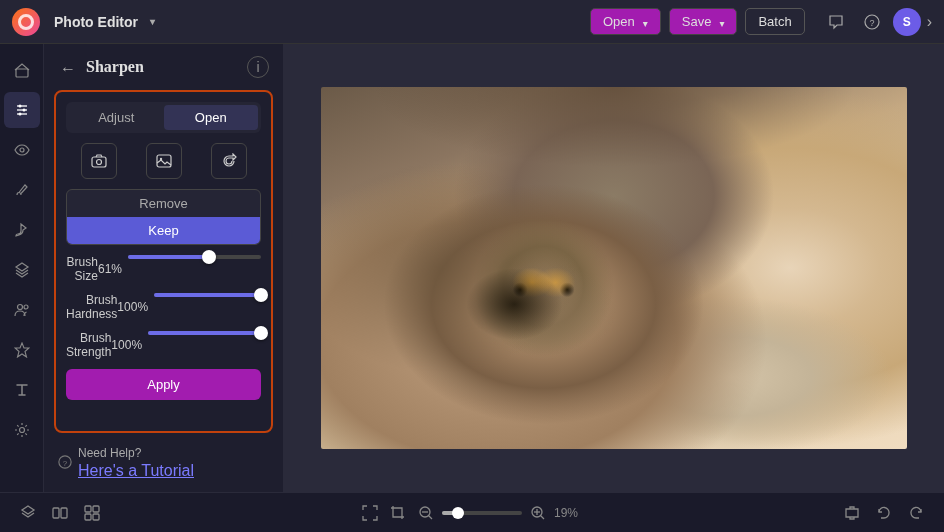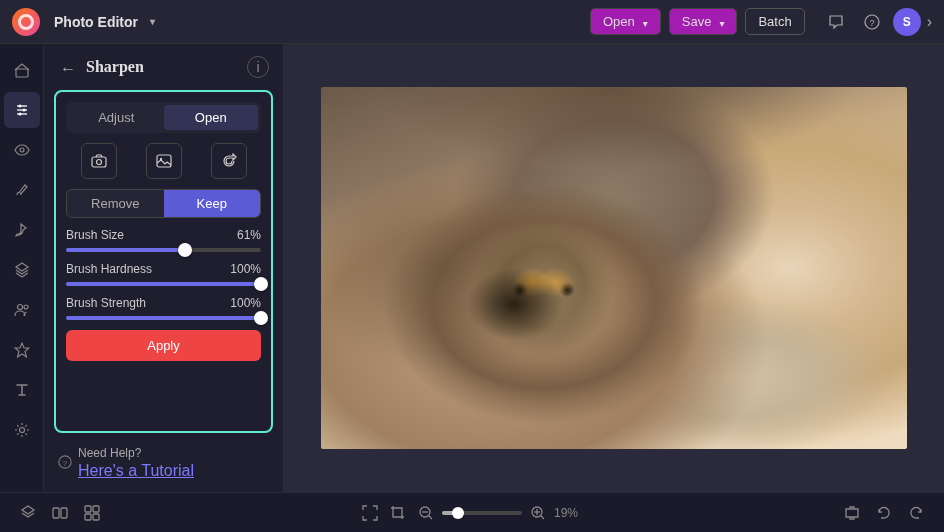--- a/index.html
+++ b/index.html
@@ -194,7 +194,7 @@
     
     .pink-box {
       margin: 0 10px;
-      border: 2px solid #5eead4;
+      border: 2px solid #c2410c;
       border-radius: 8px;
       padding: 10px;
       flex: 1;

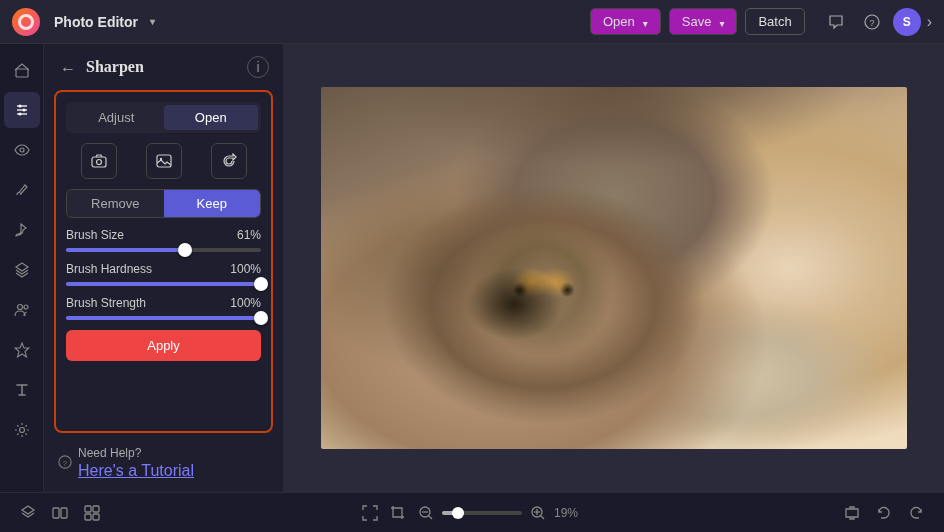--- a/index.html
+++ b/index.html
@@ -266,6 +266,7 @@
       border-radius: 6px;
       border: 1px solid #444;
       overflow: hidden;
+      flex-direction: column;
     }
     .toggle-btn {
       flex: 1;

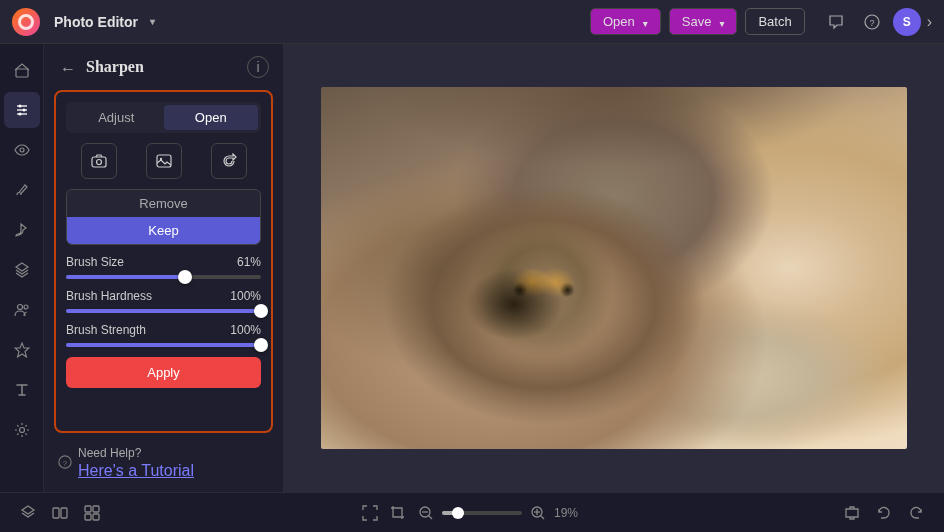--- a/index.html
+++ b/index.html
@@ -284,7 +284,7 @@
 
     
     .slider-group { display: flex; flex-direction: column; gap: 10px; }
-    .slider-row { display: flex; flex-direction: column; gap: 6px; text-align: right; }
+    .slider-row { display: flex; gap: 6px; text-align: right; }
     .slider-label-row {
       display: flex;
       justify-content: space-between;

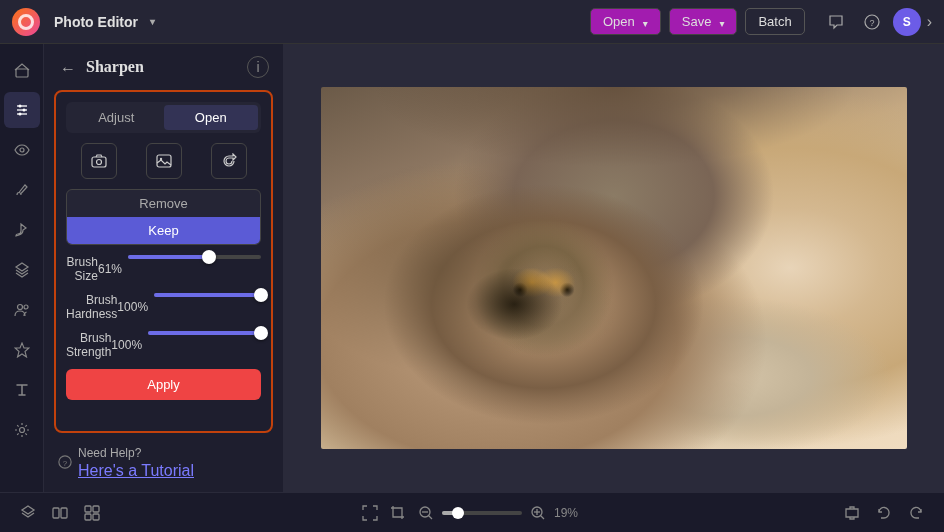--- a/index.html
+++ b/index.html
@@ -334,7 +334,7 @@
     .apply-btn {
       flex: 1;
       padding: 8px;
-      background: #ef4444;
+      background: #a21caf;
       border: none;
       border-radius: 6px;
       color: #fff;

